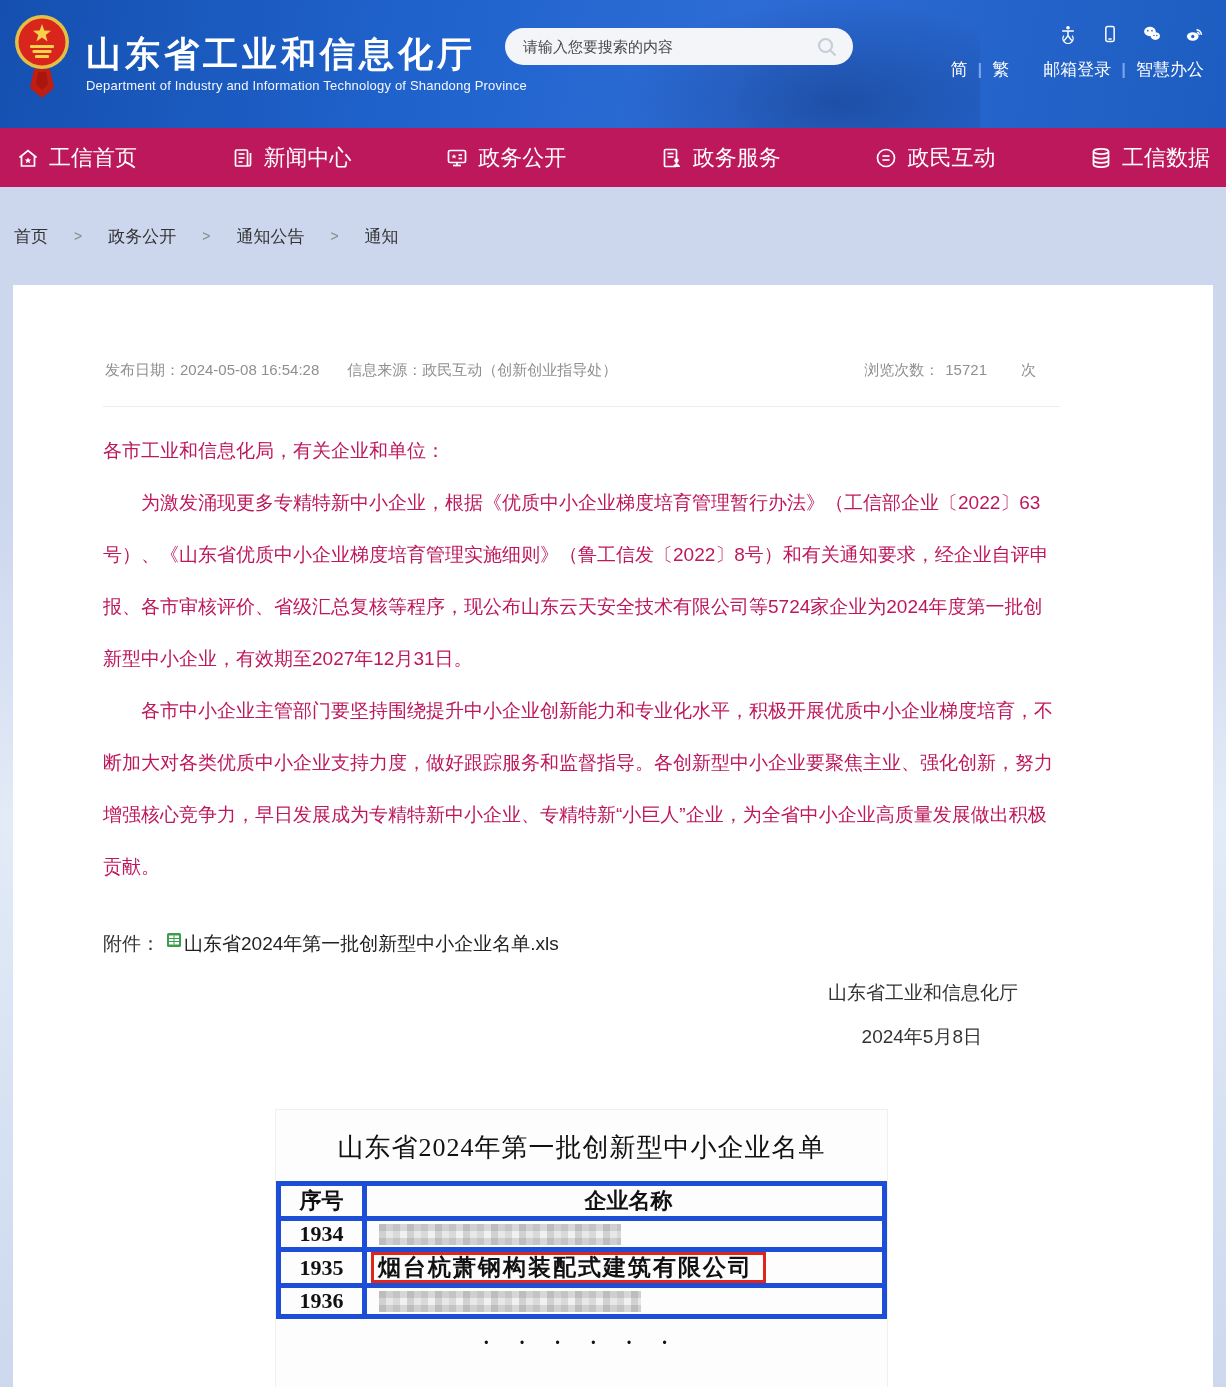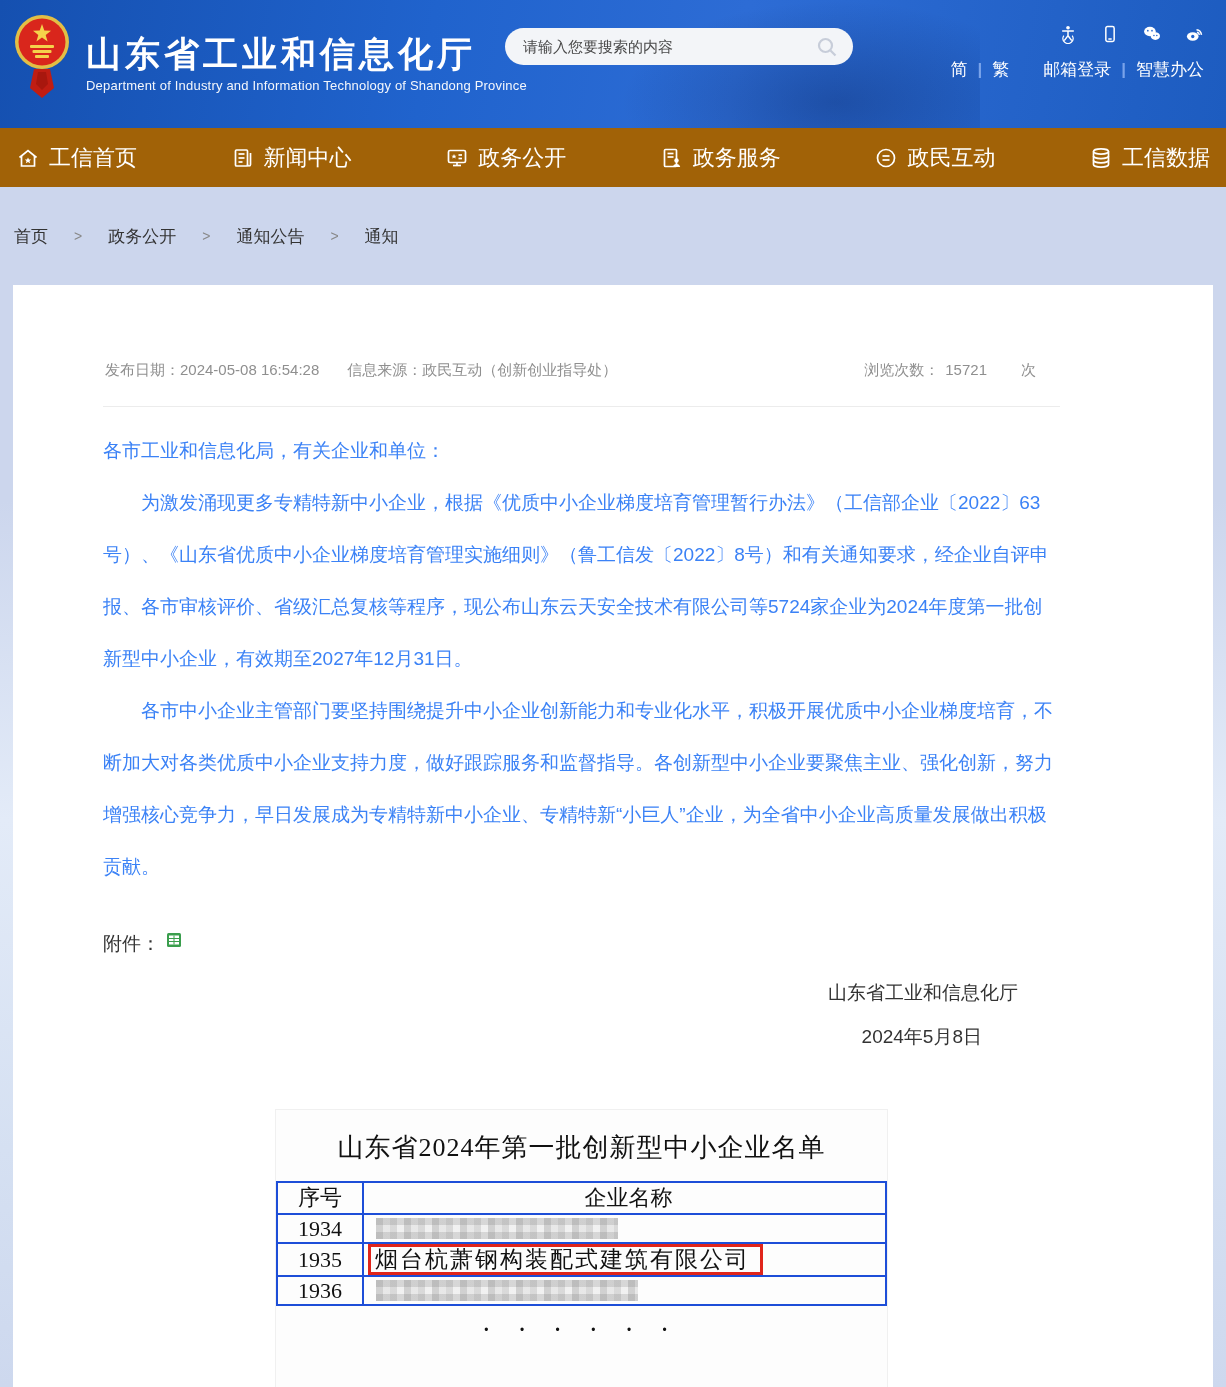--- a/index.html
+++ b/index.html
@@ -50,7 +50,7 @@
 
   
   .main-nav {
-    height:59px; background:#a16207; display:flex; align-items:center;
+    height:59px; background:#be185d; display:flex; align-items:center;
     justify-content:space-between; padding:0 16px;
   }
   .nav-item { display:flex; align-items:center; gap:9px; color:#fff; font-size:22px;

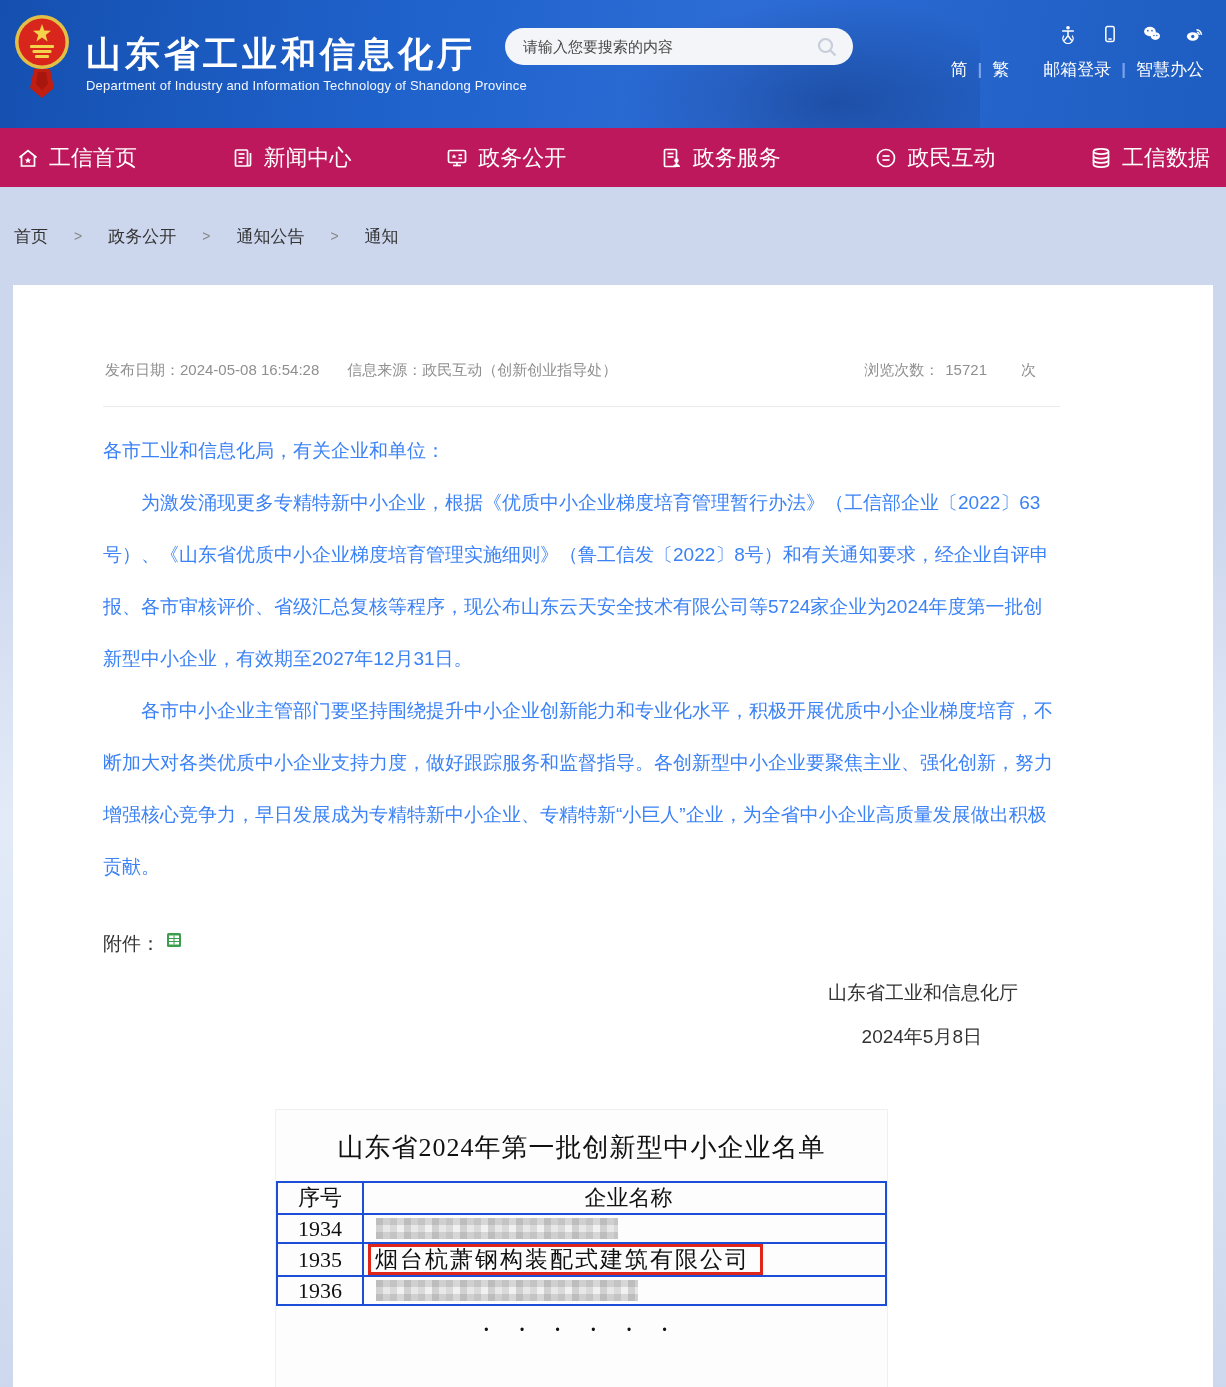--- a/index.html
+++ b/index.html
@@ -76,7 +76,7 @@
   .meta .m-right { margin-left:auto; margin-right:18px; display:flex; gap:6px; }
   .meta .views-gap { width:22px; }
 
-  .body-text { margin-top:18px; color:#3b82f6; font-size:19px; line-height:52px; }
+  .body-text { margin-top:18px; color:#be185d; font-size:19px; line-height:52px; }
   .body-text p.indent { text-indent:2em; }
 
   .attachment { margin-top:38px; font-size:19px; color:#333; display:flex; align-items:center; }

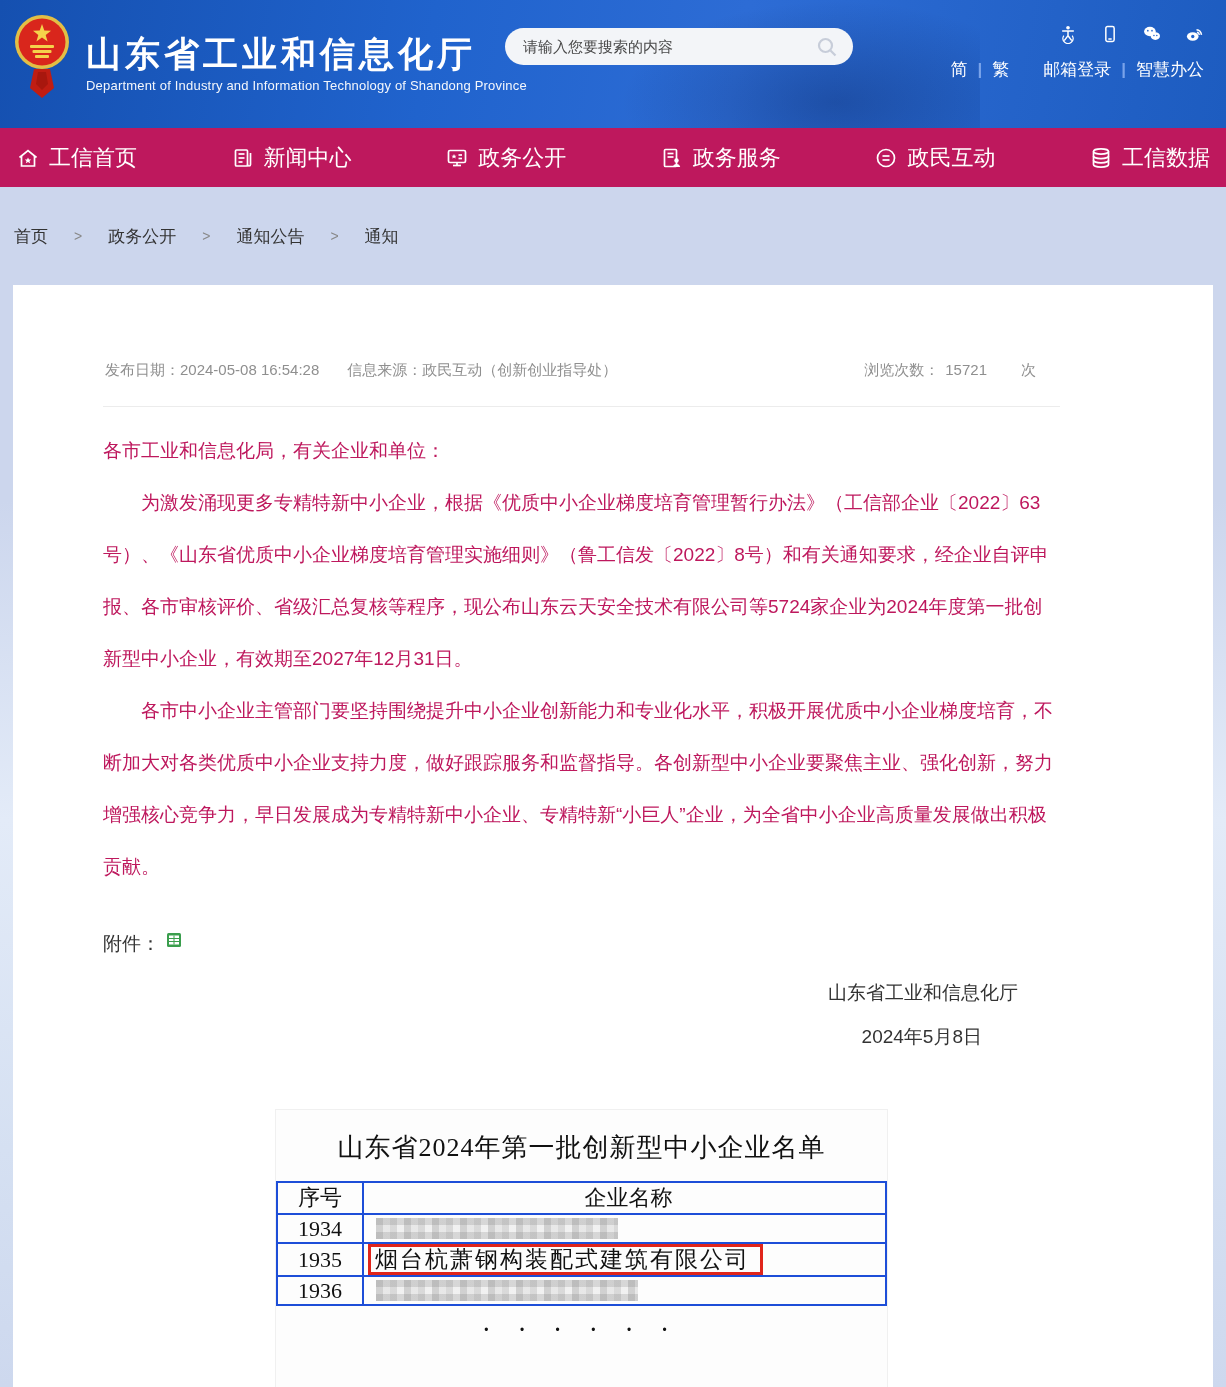--- a/index.html
+++ b/index.html
@@ -293,6 +293,7 @@
       <line x1="3" y1="9.5" x2="13" y2="9.5" stroke="#3a9e4d" stroke-width="1"></line>
       <line x1="8" y1="3.5" x2="8" y2="12.5" stroke="#3a9e4d" stroke-width="1"></line>
     </svg>
+    <span class="att-link">山东省2024年第一批创新型中小企业名单.xls</span>
   </div>
 
   <div class="signature">

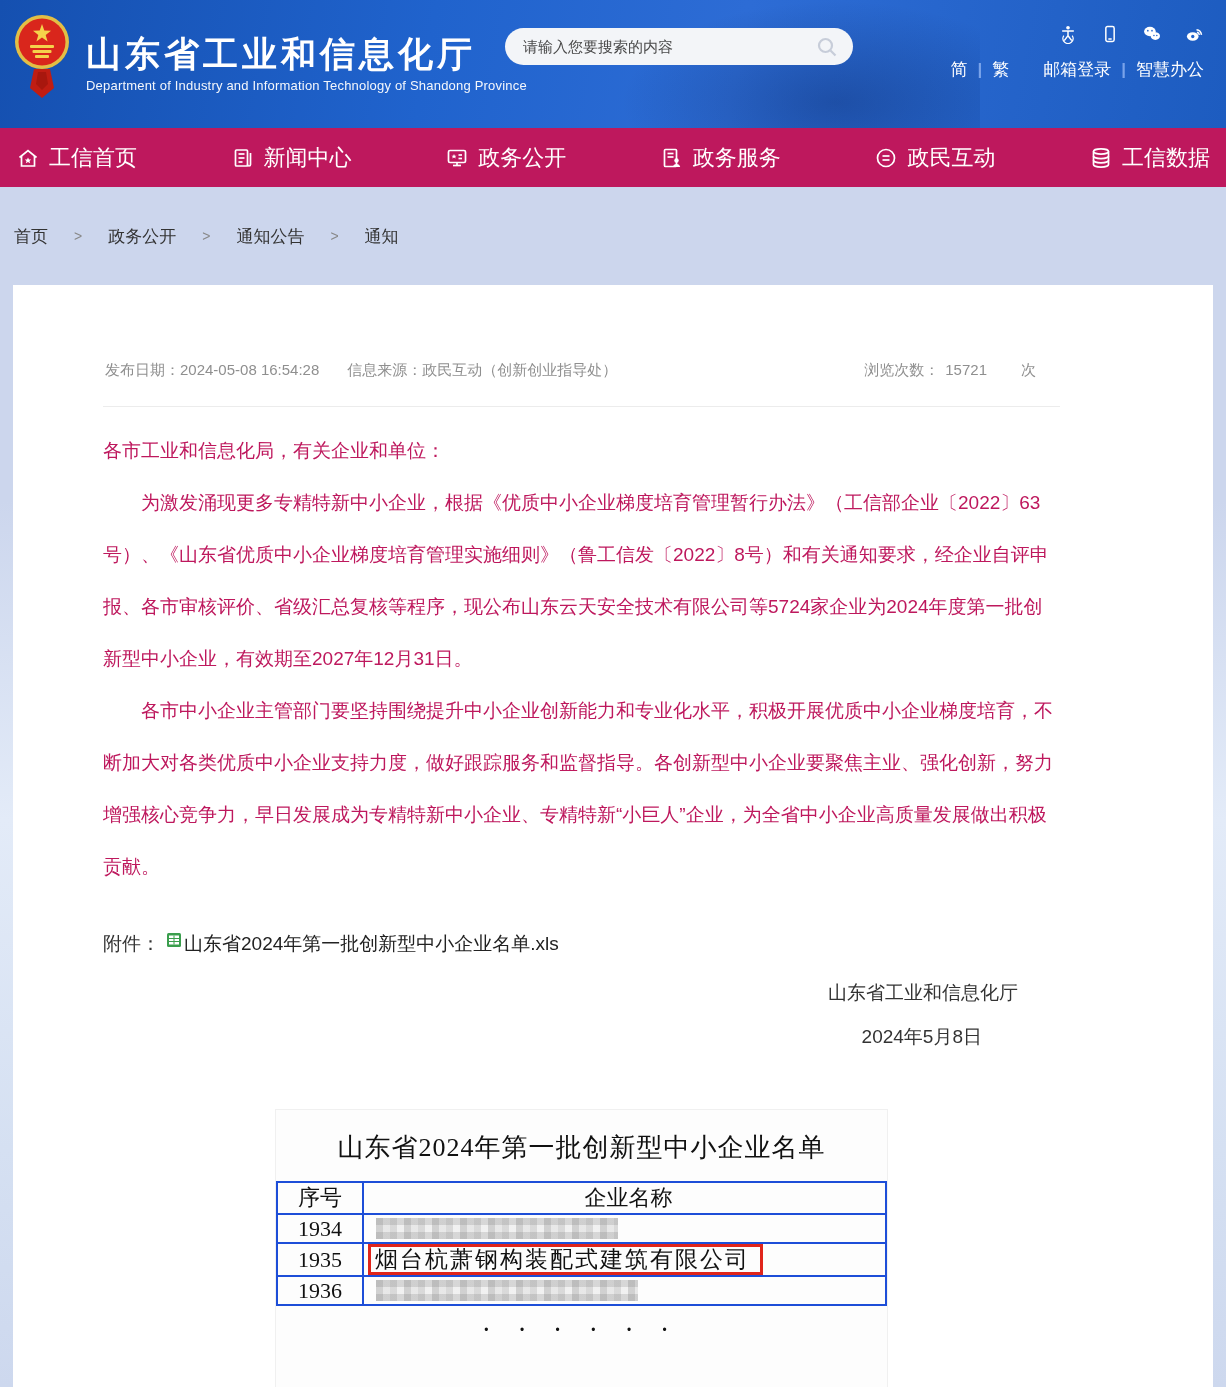--- a/index.html
+++ b/index.html
@@ -107,8 +107,8 @@
   .tbl-title { text-align:center; font-size:26px; font-weight:normal; letter-spacing:1px;
                margin-bottom:16px; }
   table.sec { border-collapse:collapse; width:611px; table-layout:fixed; }
-  table.sec td, table.sec th { border:2px solid #1d4ed8; height:29px; padding:0;
-               font-size:22px; font-weight:normal; }
+  table.sec td, table.sec th { border:5px solid #1d4ed8; height:29px; padding:0;
+               font-size:22px; font-weight:bold; }
   .col-no { width:86px; text-align:center; }
   .col-name { text-align:left; padding-left:8px !important; }
   th.col-name { text-align:center; font-size:23px; }

